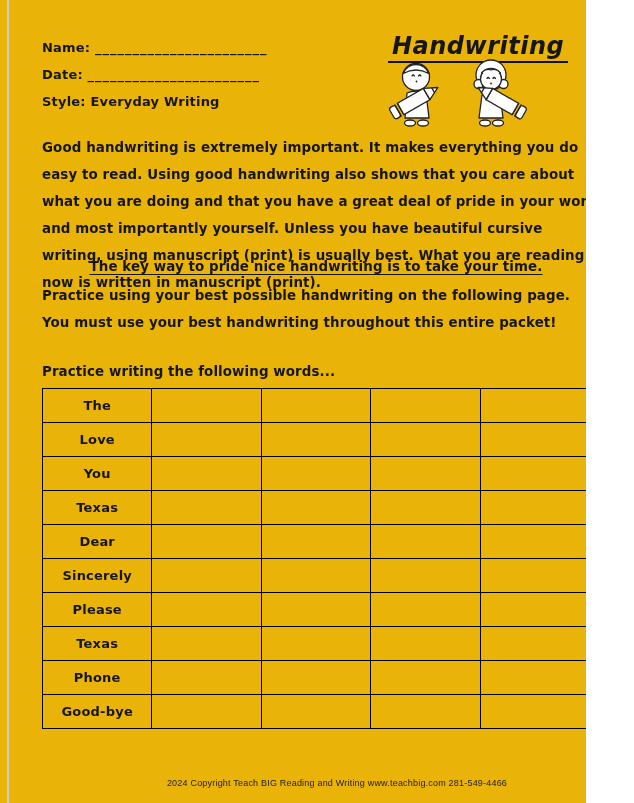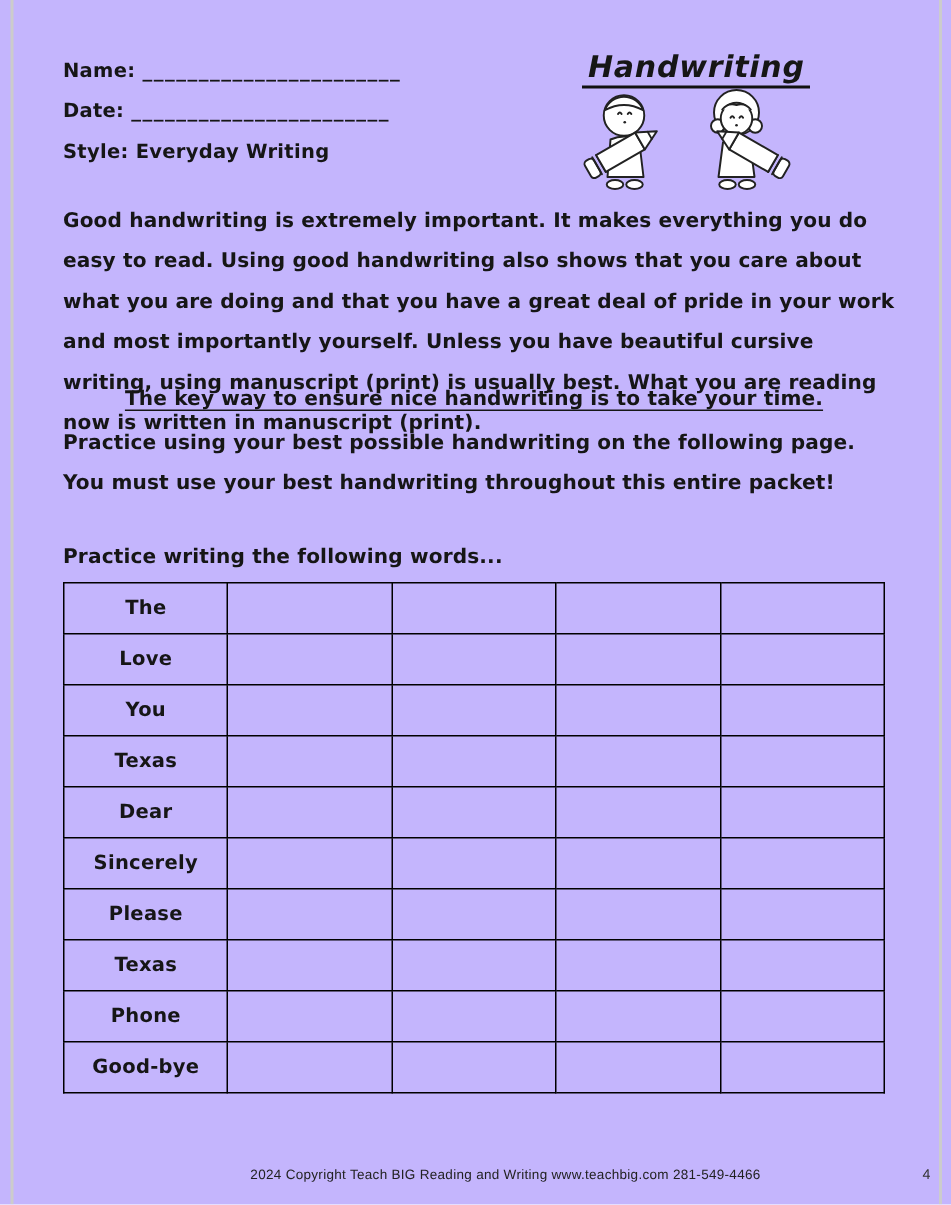--- a/index.html
+++ b/index.html
@@ -6,8 +6,8 @@
   html,body { background:#ffffff; }
   .page {
     position:relative;
-    width:634px; height:803px;
-    background:#c4b5fd;
+    width:586px; height:803px;
+    background:#eab308;
     font-family:"DejaVu Sans", sans-serif;
     color:#161616;
     overflow:hidden;

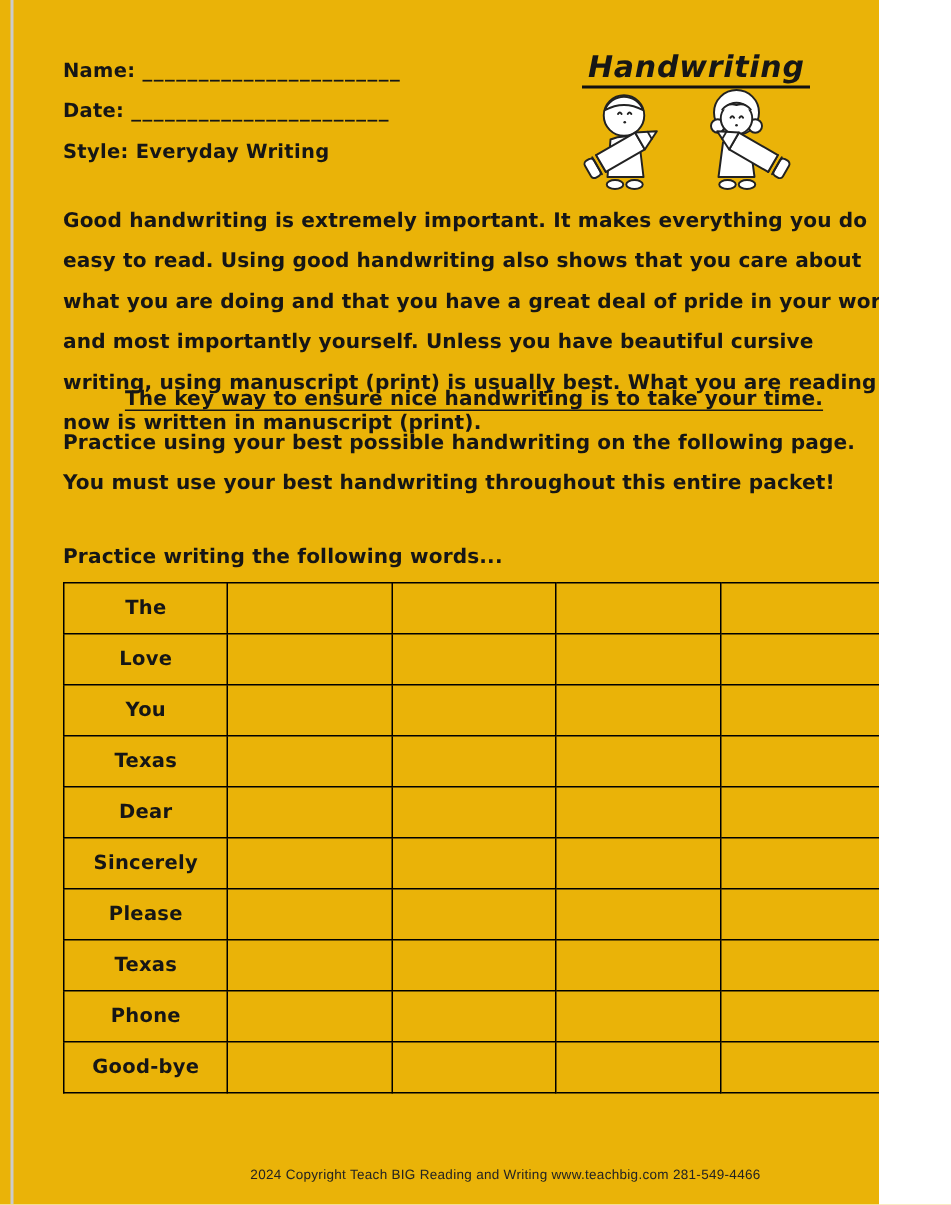--- a/index.html
+++ b/index.html
@@ -27,7 +27,7 @@
   .title-wrap { position:absolute; left:388px; top:32px; width:140px; text-align:center; }
   .doc-title {
     display:inline-block;
-    font-size:20px; font-style:italic; font-weight:bold;
+    font-size:24px; font-style:italic; font-weight:bold;
     border-bottom:2.5px solid #111;
     padding:0 4px 1px 4px;
     letter-spacing:0.5px;

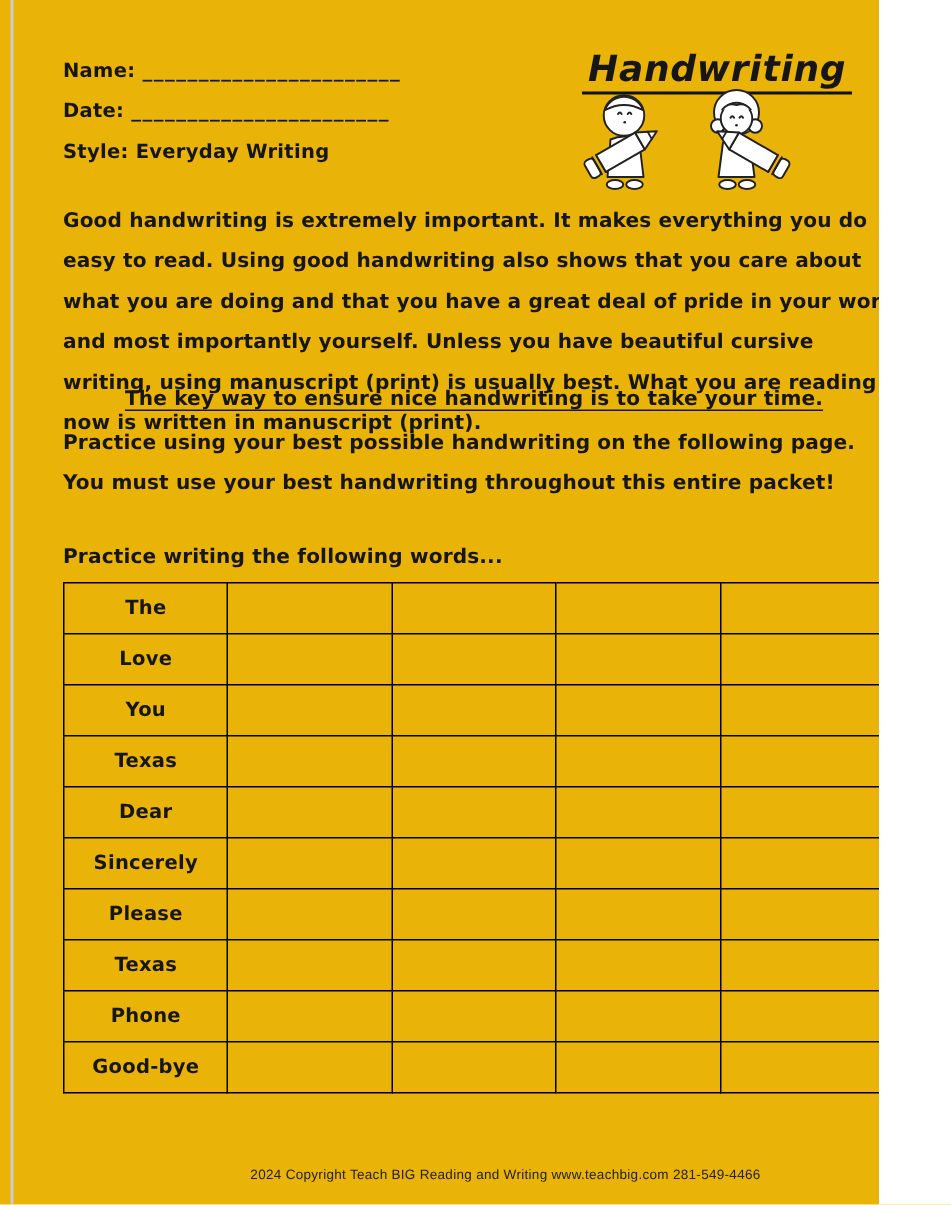--- a/index.html
+++ b/index.html
@@ -157,7 +157,7 @@
   </div>
 
   <div class="intro-paragraph">Good handwriting is extremely important. It makes everything you do easy to read. Using good handwriting also shows that you care about what you are doing and that you have a great deal of pride in your work and most importantly yourself. Unless you have beautiful cursive writing, using manuscript (print) is usually best. What you are reading now is written in manuscript (print).</div>
-  <div class="key-line">The key way to ensure nice handwriting is to take your time.</div>
+  <div class="key-line">The key way to pride nice handwriting is to take your time.</div>
   <div class="practice-note">Practice using your best possible handwriting on the following page. You must use your best handwriting throughout this entire packet!</div>
   <div class="table-caption">Practice writing the following words...</div>
 

